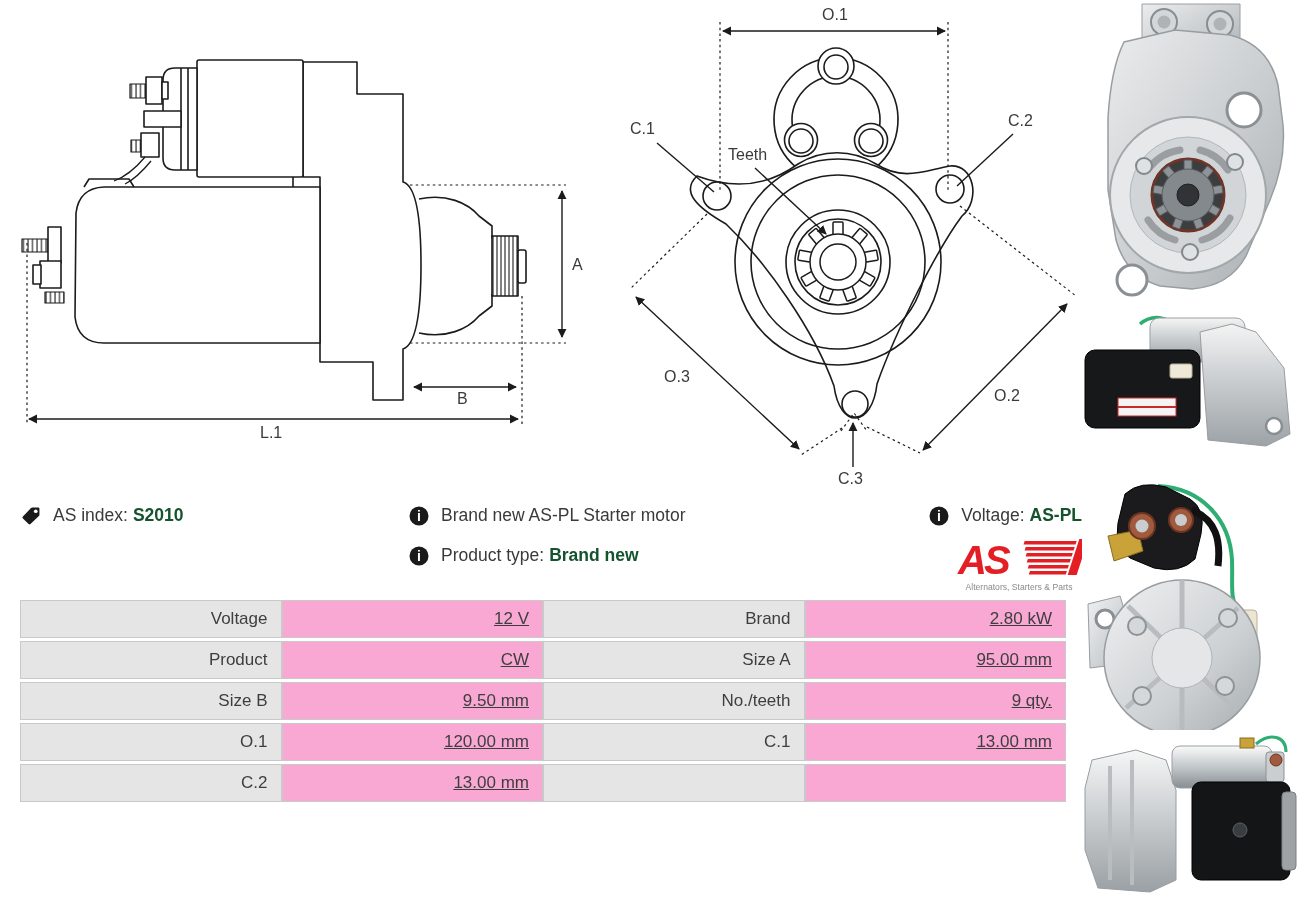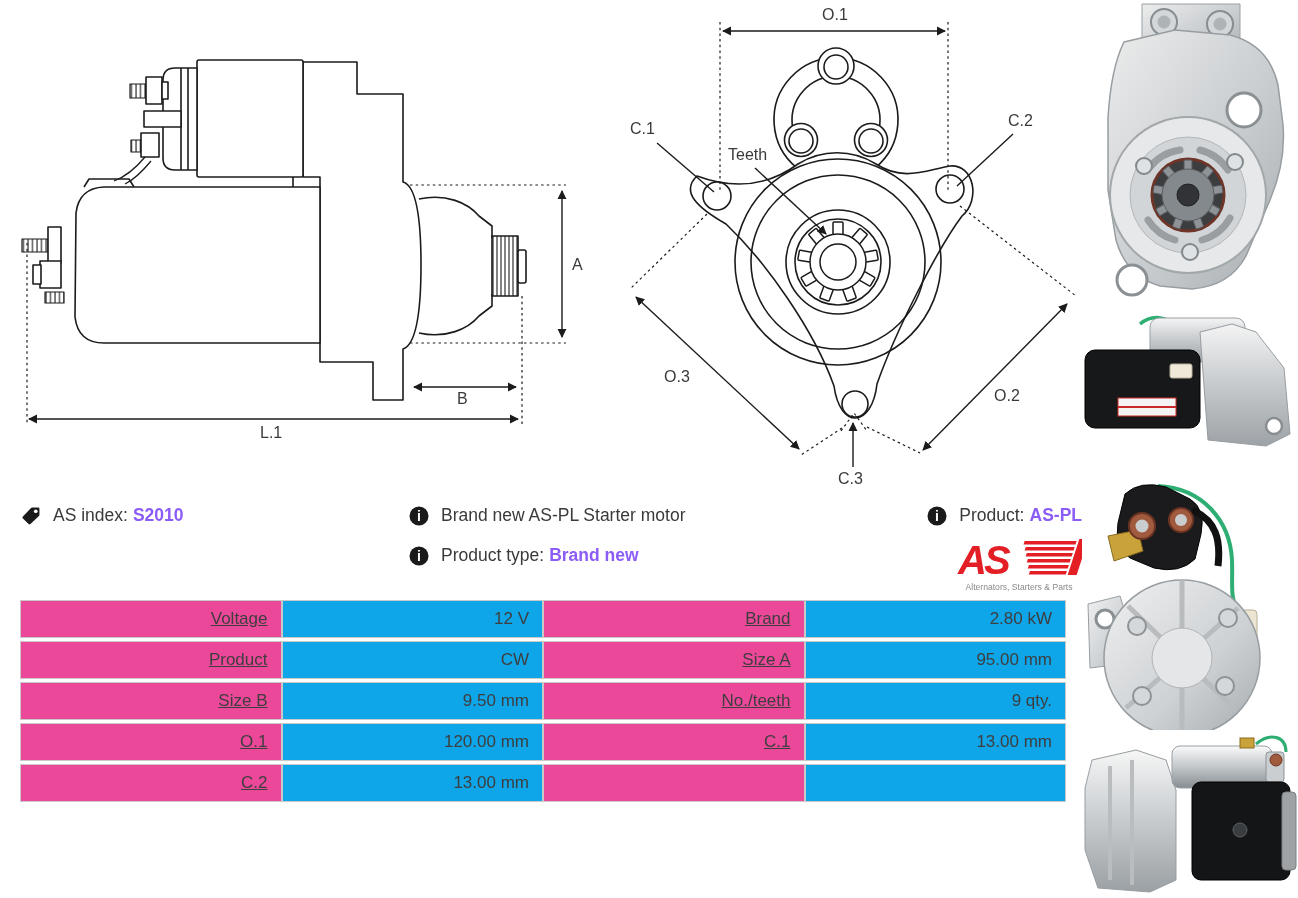--- a/index.html
+++ b/index.html
@@ -13,7 +13,7 @@
   .info-col3{flex:1;display:flex;flex-direction:column;align-items:flex-end;}
   .info-line{display:flex;align-items:center;gap:11px;height:25px;margin-bottom:15px;
              font-size:17.5px;color:#3a3a3a;white-space:nowrap;}
-  .info-line .tx b{margin-left:5px;color:#8b5cf6;}
+  .info-line .tx b{margin-left:5px;color:#14532d;}
   .info-line.redline{color:#e31e24;font-weight:bold;letter-spacing:.2px;}
   .ic{display:inline-flex;align-items:center;justify-content:center;width:22px;height:22px;}
   

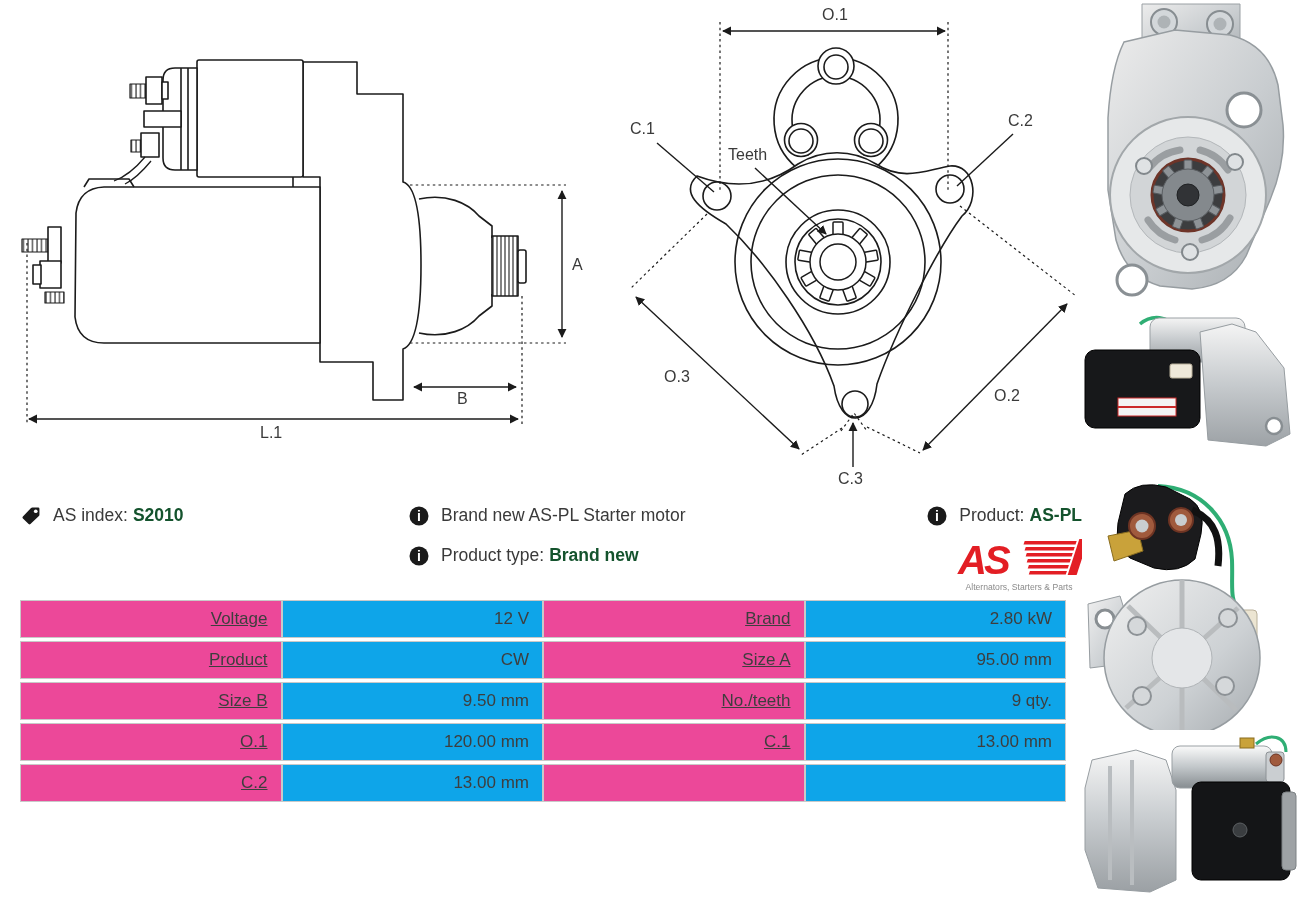--- a/index.html
+++ b/index.html
@@ -333,7 +333,7 @@
             <text x="10" y="15" text-anchor="middle" font-size="14" font-weight="bold" font-family="'DejaVu Serif',serif" fill="#fff">i</text>
           </svg>
         </span>
-        <span class="tx"><span>Product:</span><b>AS-PL</b></span>
+        <span class="tx"><span>Voltage:</span><b>AS-PL</b></span>
       </div>
       <svg width="126" height="58" viewBox="0 0 126 58" style="margin-top:-6px">
         <text x="2" y="37" font-size="40" font-weight="bold" font-style="italic" letter-spacing="-3" fill="#e31e24">AS</text>

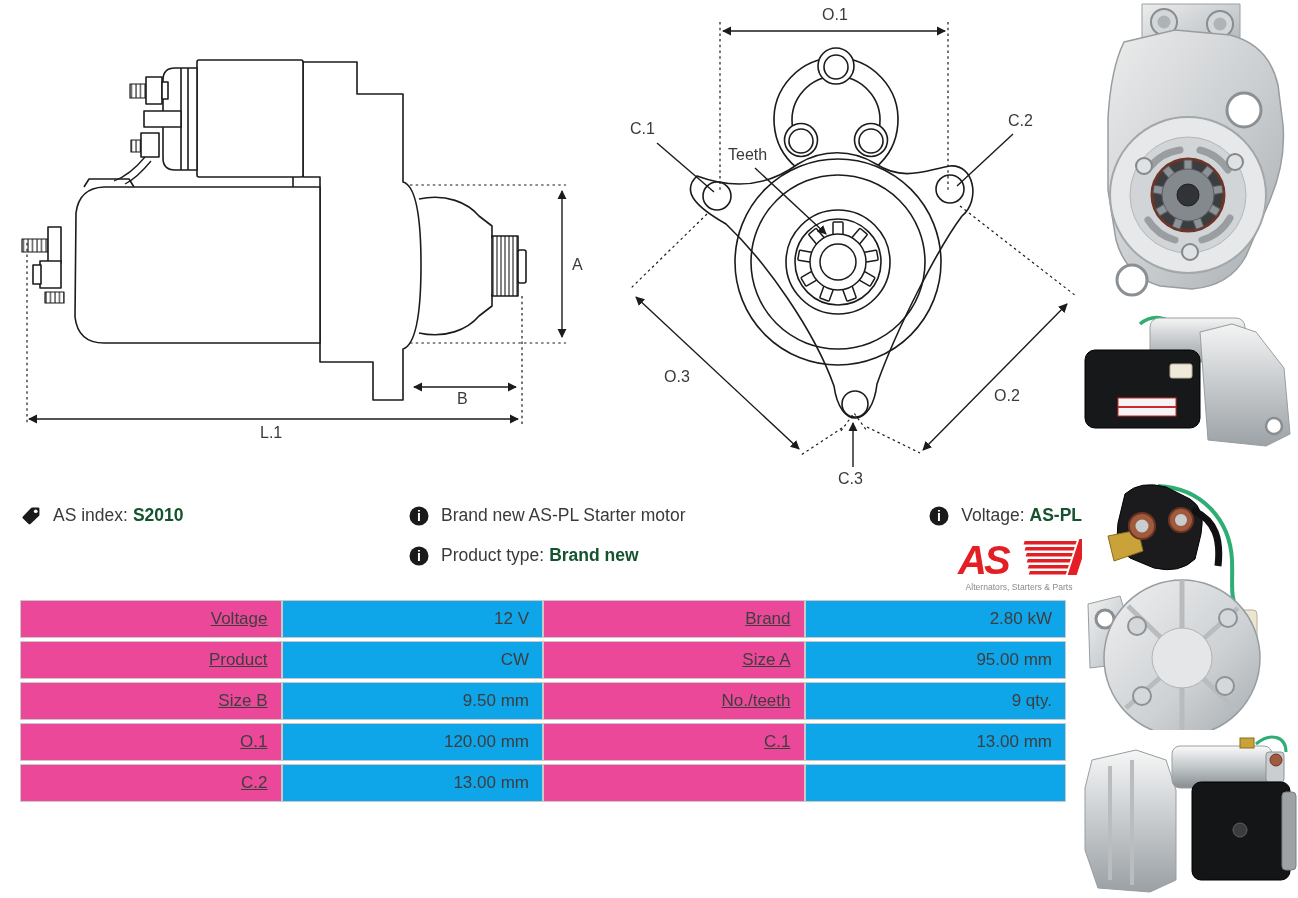--- a/index.html
+++ b/index.html
@@ -21,7 +21,7 @@
              border-collapse:separate;border-spacing:0 3px;font-size:17px;color:#3e3e3e;}
   table.spec td{border:1px solid #c9c9c9;padding:7px 13px;text-align:right;vertical-align:top;
                 line-height:22px;overflow:hidden;}
-  table.spec td.lbl{background:#ec4899;padding-left:42px;text-decoration:underline;}
+  table.spec td.lbl{background:#e5e5e5;padding-left:42px;}
   table.spec td.val{background:#0ea5e9;}
   
   svg{display:block;}

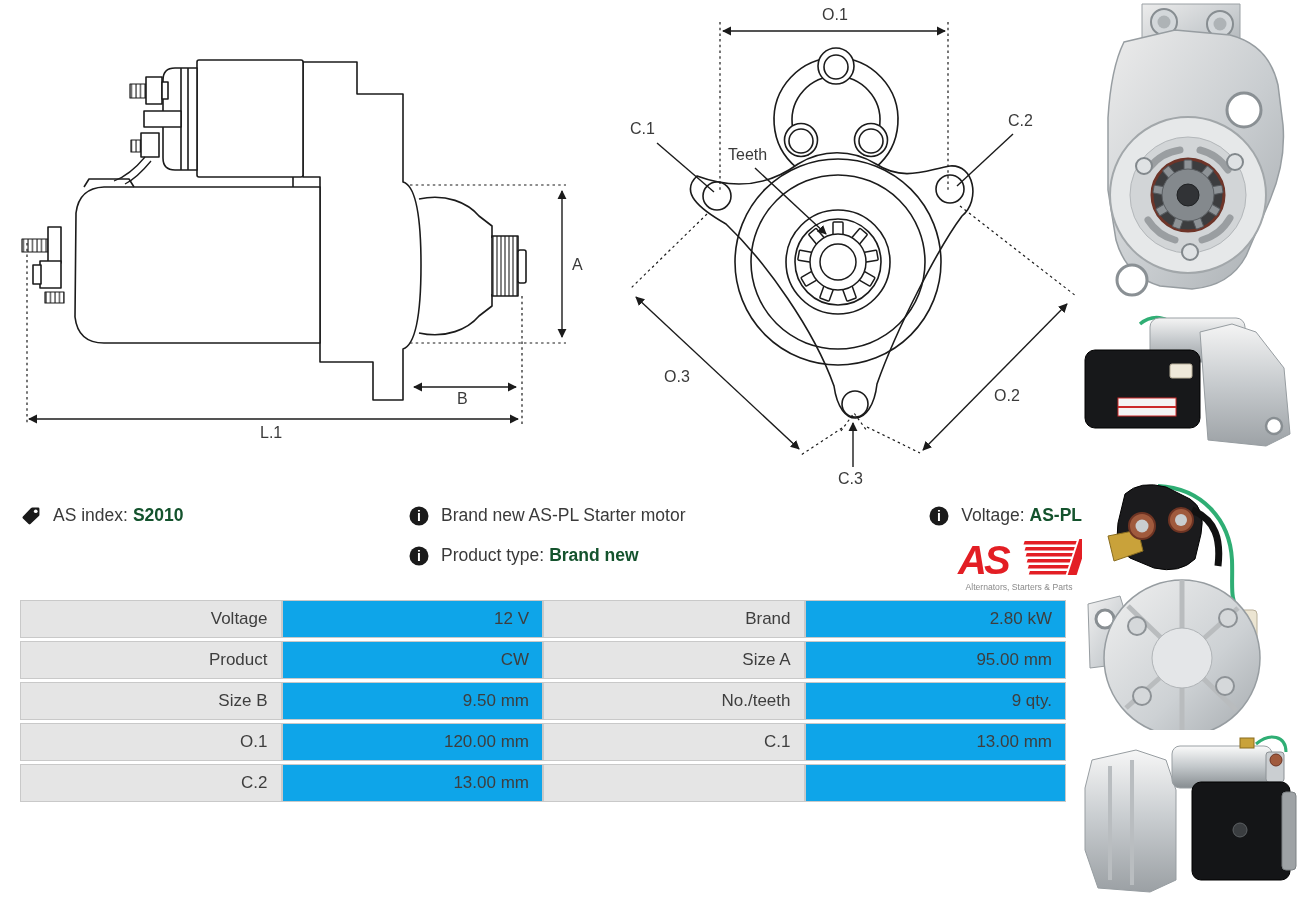--- a/index.html
+++ b/index.html
@@ -22,7 +22,7 @@
   table.spec td{border:1px solid #c9c9c9;padding:7px 13px;text-align:right;vertical-align:top;
                 line-height:22px;overflow:hidden;}
   table.spec td.lbl{background:#e5e5e5;padding-left:42px;}
-  table.spec td.val{background:#0ea5e9;}
+  table.spec td.val{background:#f9a8d4;text-decoration:underline;}
   
   svg{display:block;}
   svg text{font-family:"Liberation Sans",sans-serif;}

